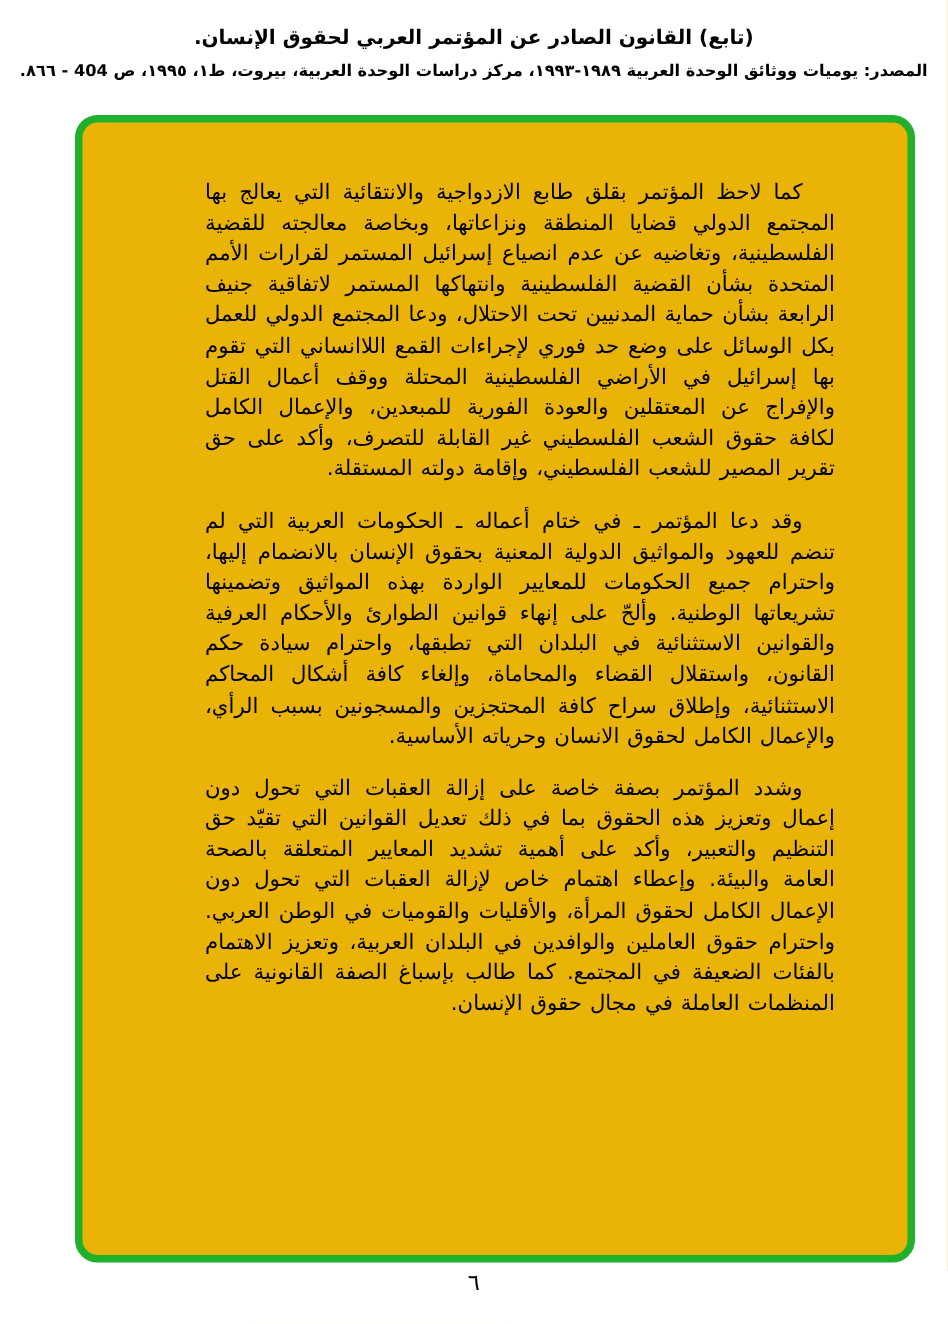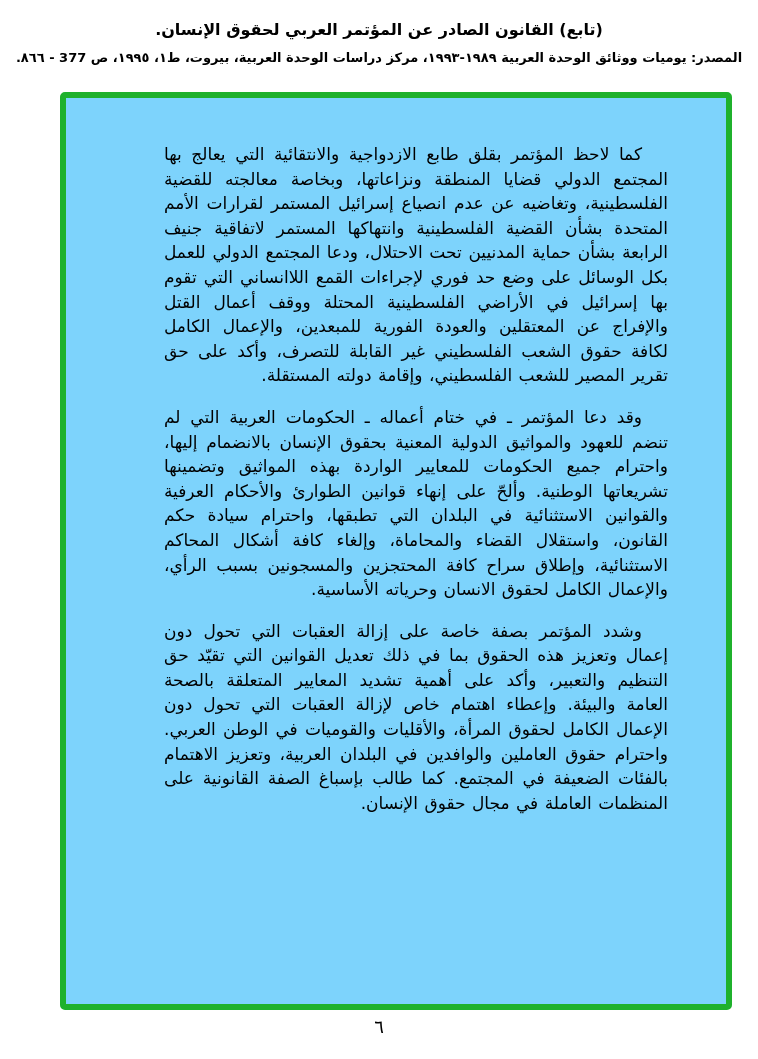--- a/index.html
+++ b/index.html
@@ -81,7 +81,7 @@
 
   <div class="doc-title">(تابع) القانون الصادر عن المؤتمر العربي لحقوق الإنسان.</div>
 
-  <div class="doc-source">المصدر: يوميات ووثائق الوحدة العربية ١٩٨٩-١٩٩٣، مركز دراسات الوحدة العربية، بيروت، ط١، ١٩٩٥، ص 377 - ٨٦٦.</div>
+  <div class="doc-source">المصدر: يوميات ووثائق الوحدة العربية ١٩٨٩-١٩٩٣، مركز دراسات الوحدة العربية، بيروت، ط١، ١٩٩٥، ص 404 - ٨٦٦.</div>
 
   <div class="content-frame" style="border-color: rgb(31, 177, 44);">
     <div class="content-inner">

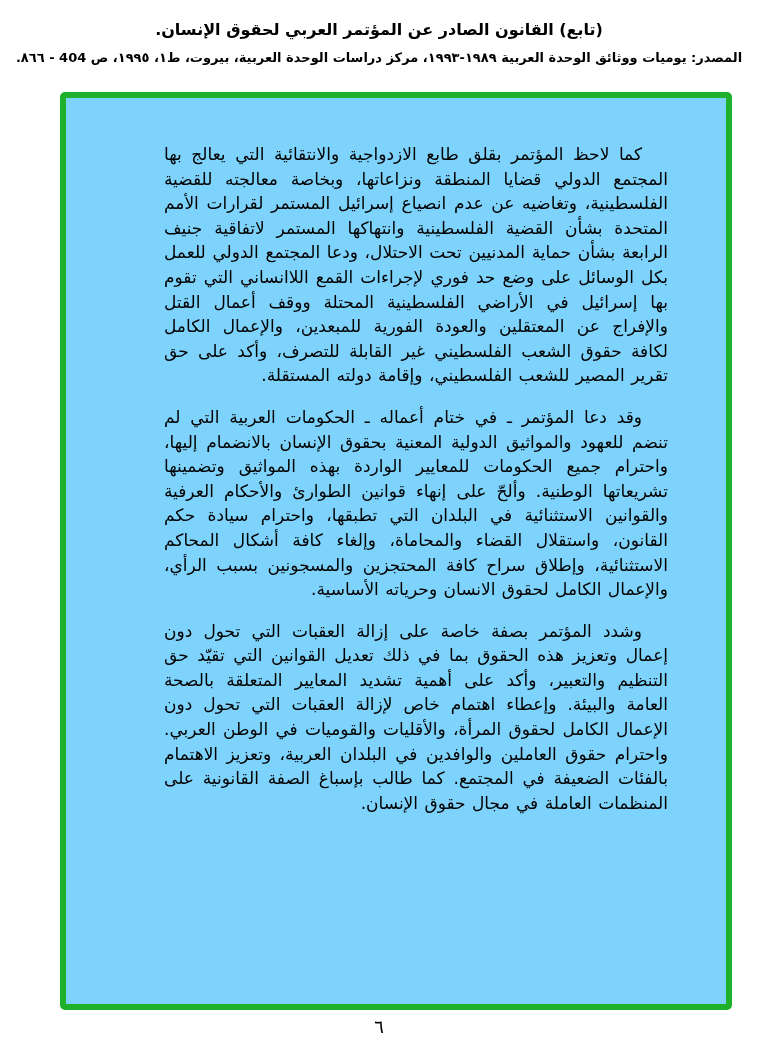--- a/index.html
+++ b/index.html
@@ -45,8 +45,8 @@
     height: 918px;
     box-sizing: border-box;
     border: 6px solid #1fb12c;
-    border-radius: 5px;
-    background: #7dd3fc;
+    border-radius: 18px;
+    background: #eab308;
   }
   .content-inner {
     box-sizing: border-box;

